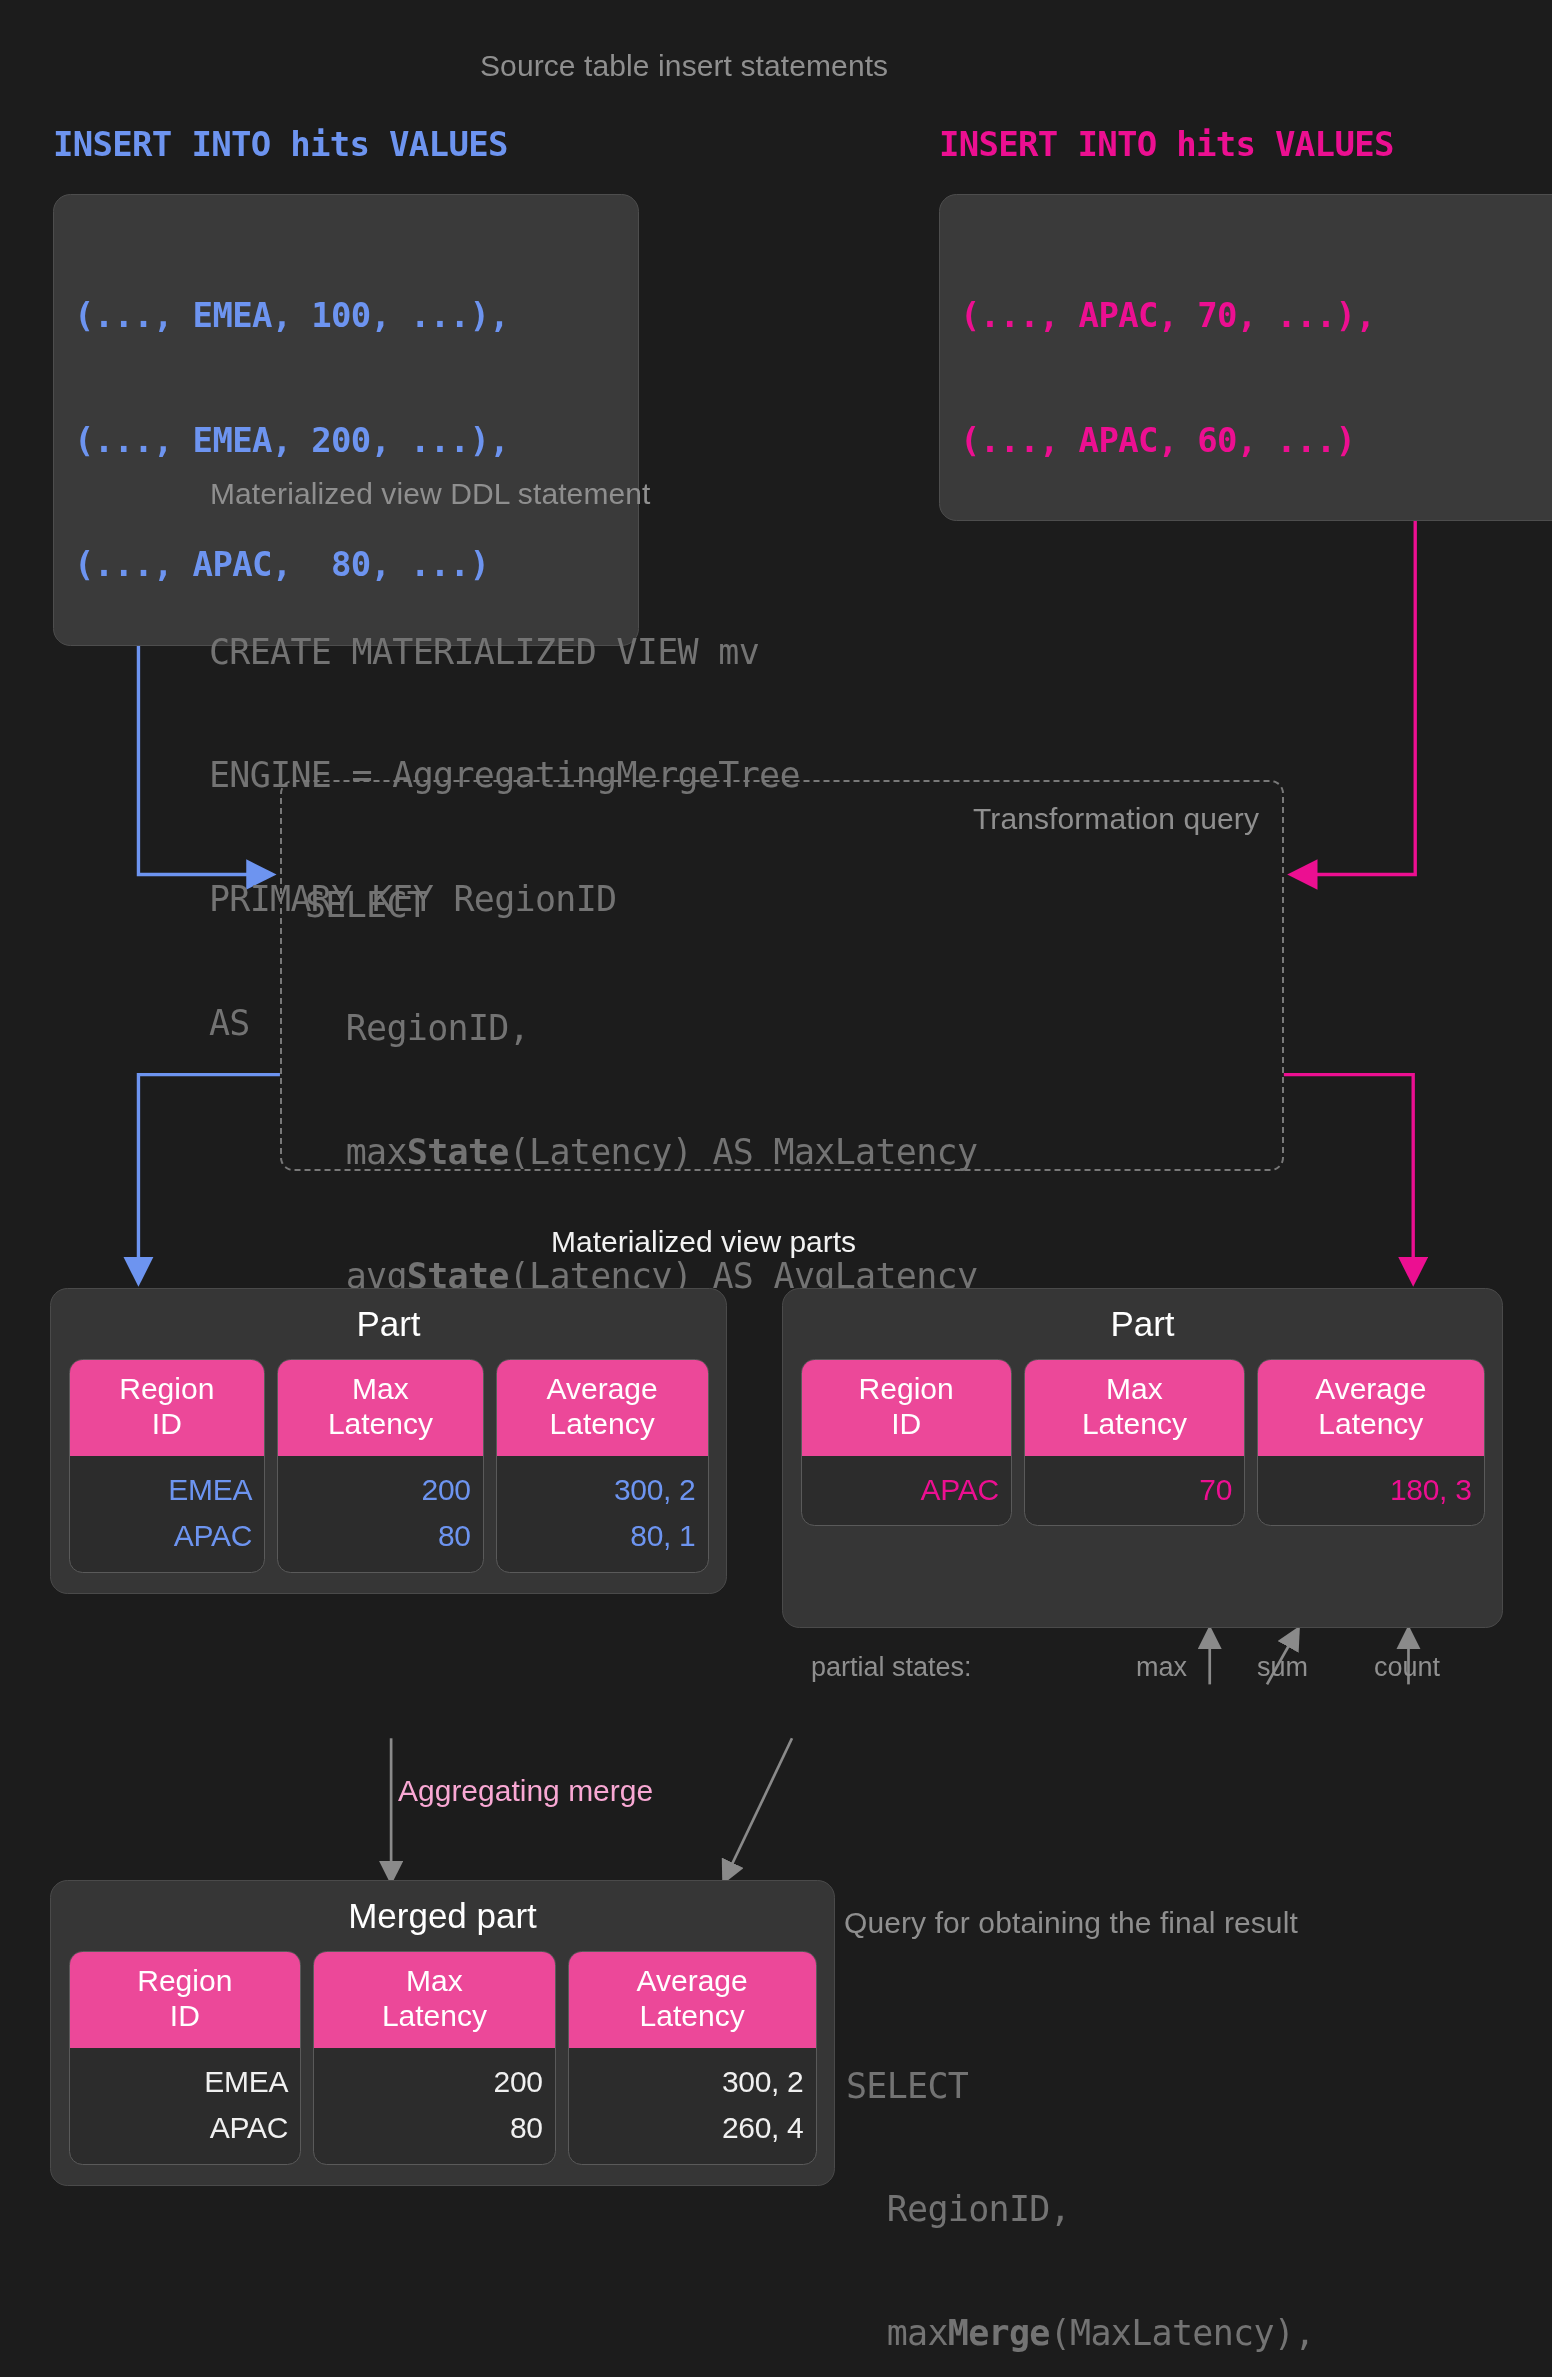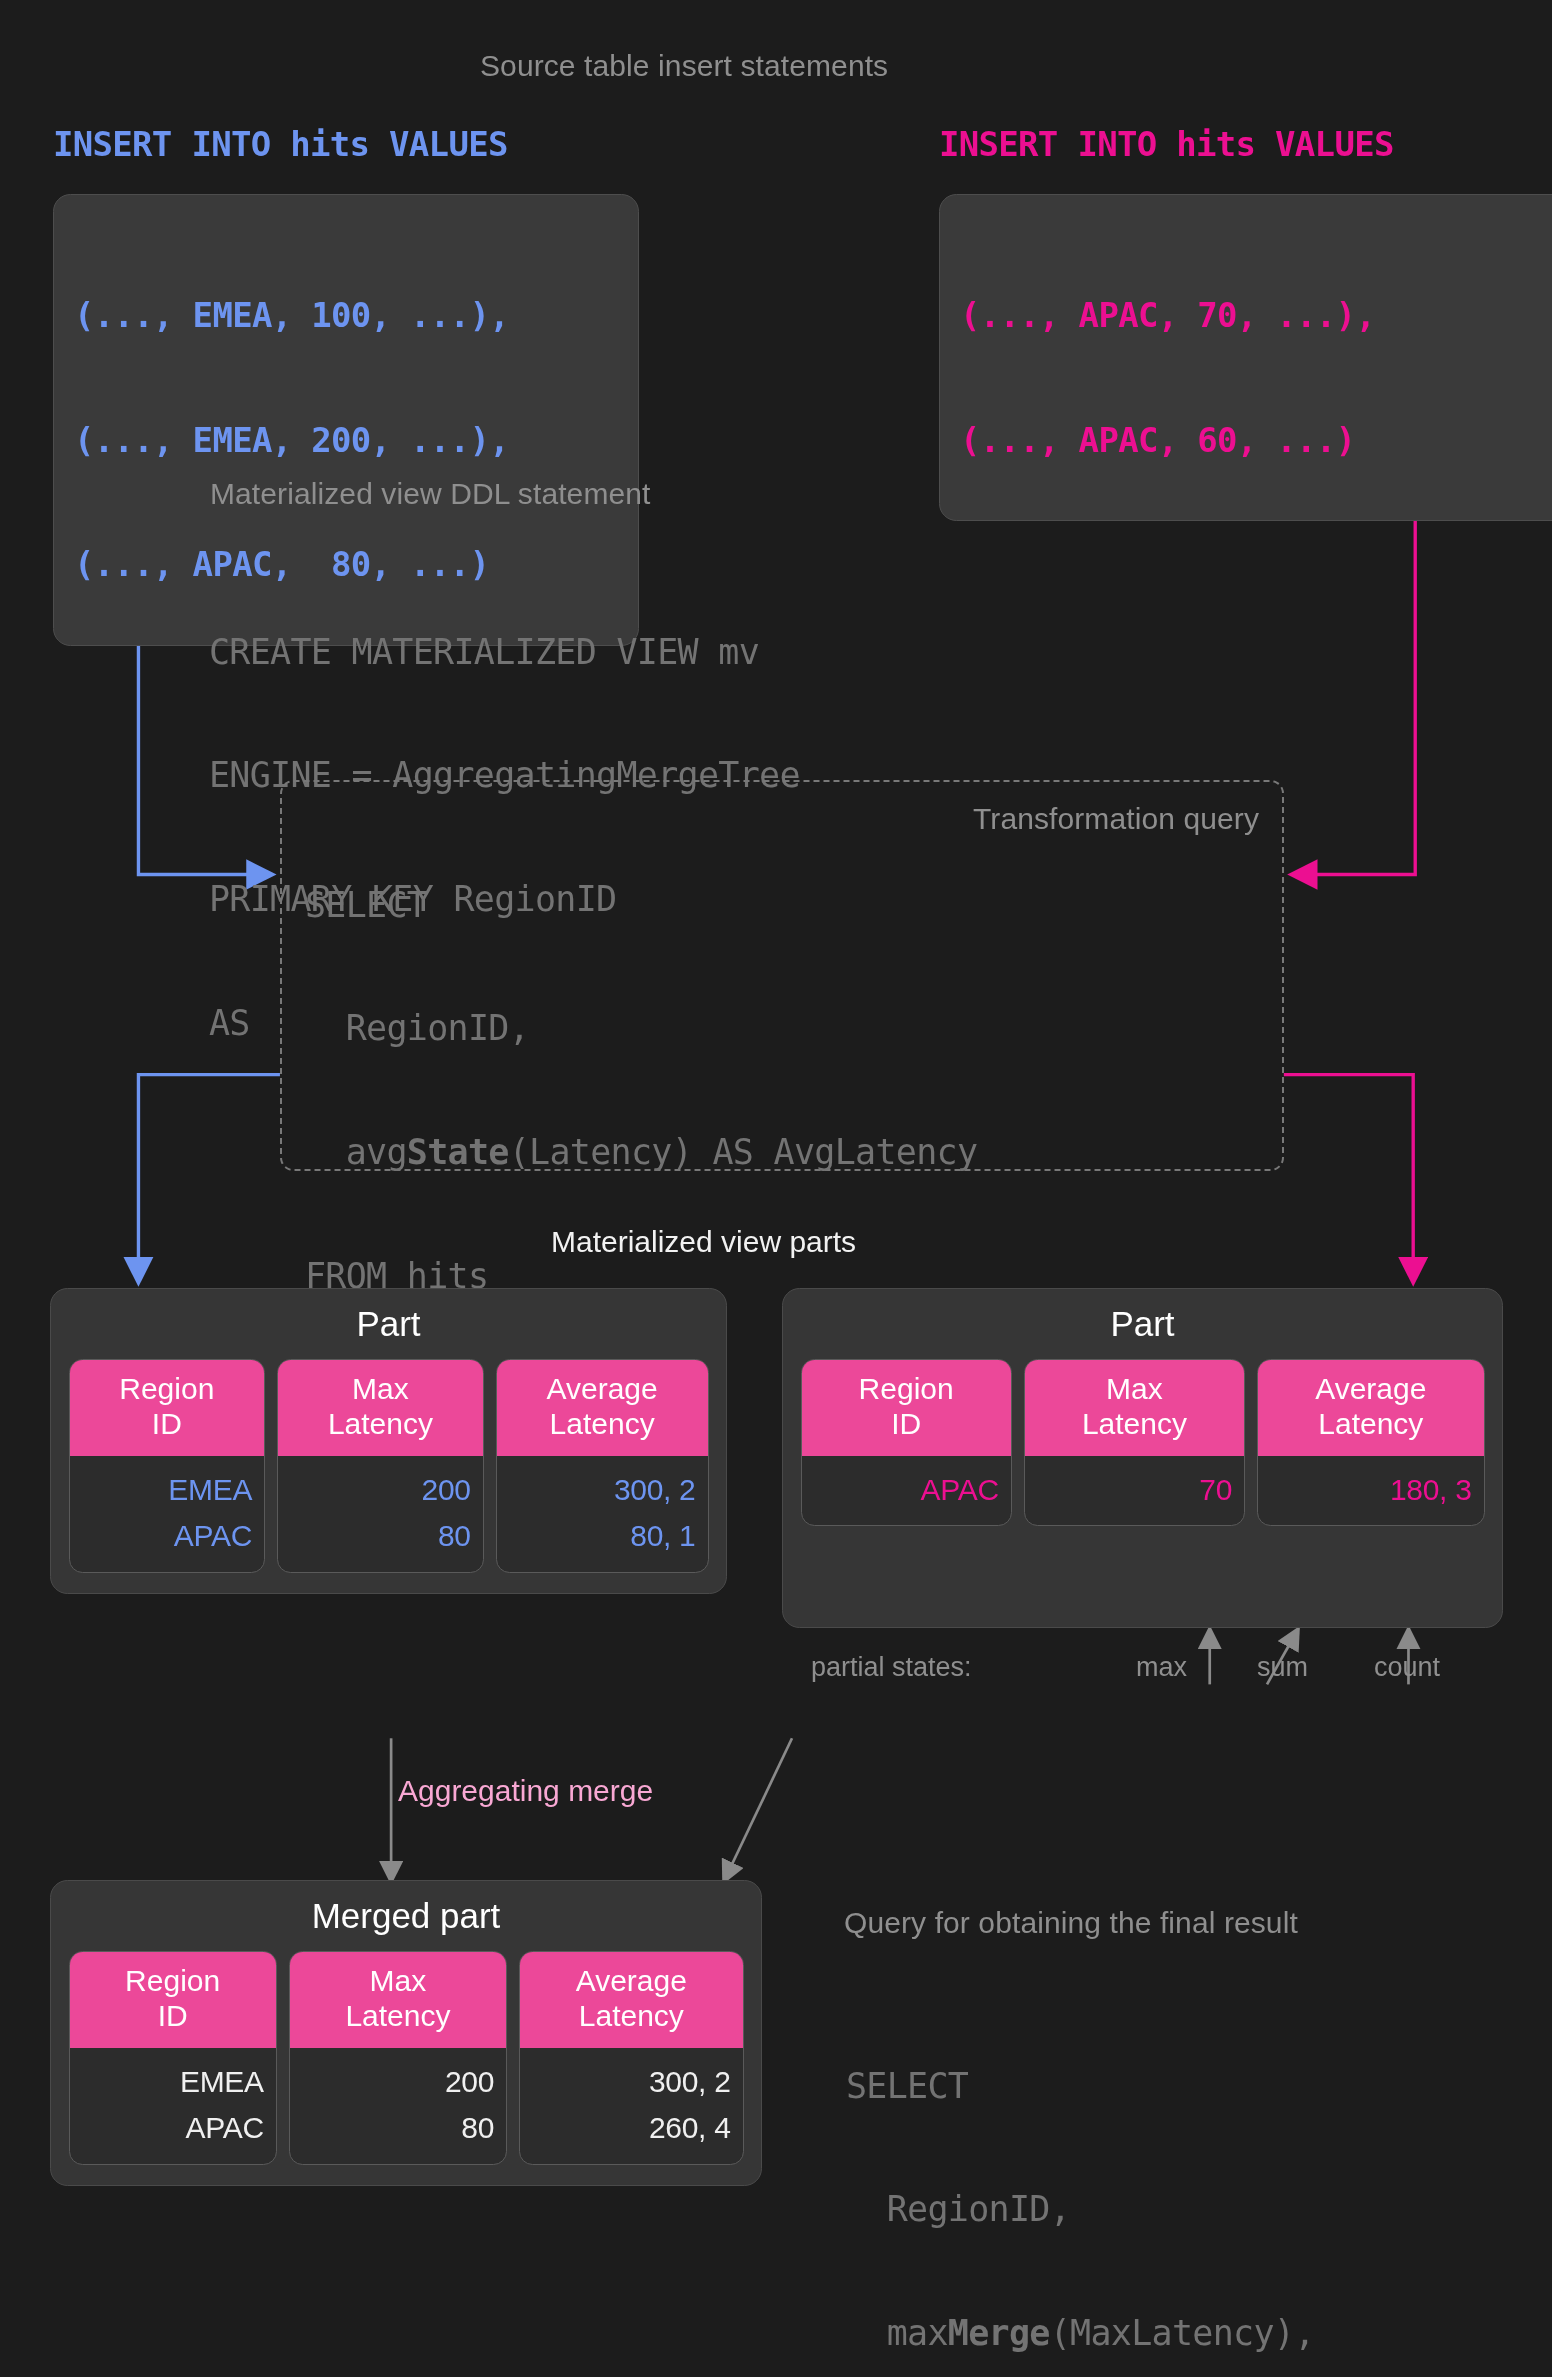--- a/index.html
+++ b/index.html
@@ -131,6 +131,7 @@
   <div class="code mono">
     <div><span>SELECT</span></div>
     <div><span>  RegionID,</span></div>
+    <div><span>  max</span><b>State</b><span>(Latency) AS MaxLatency</span></div>
     <div><span>  avg</span><b>State</b><span>(Latency) AS AvgLatency</span></div>
     <div><span>FROM hits</span></div>
     <div><span>GROUP BY RegionID</span></div>

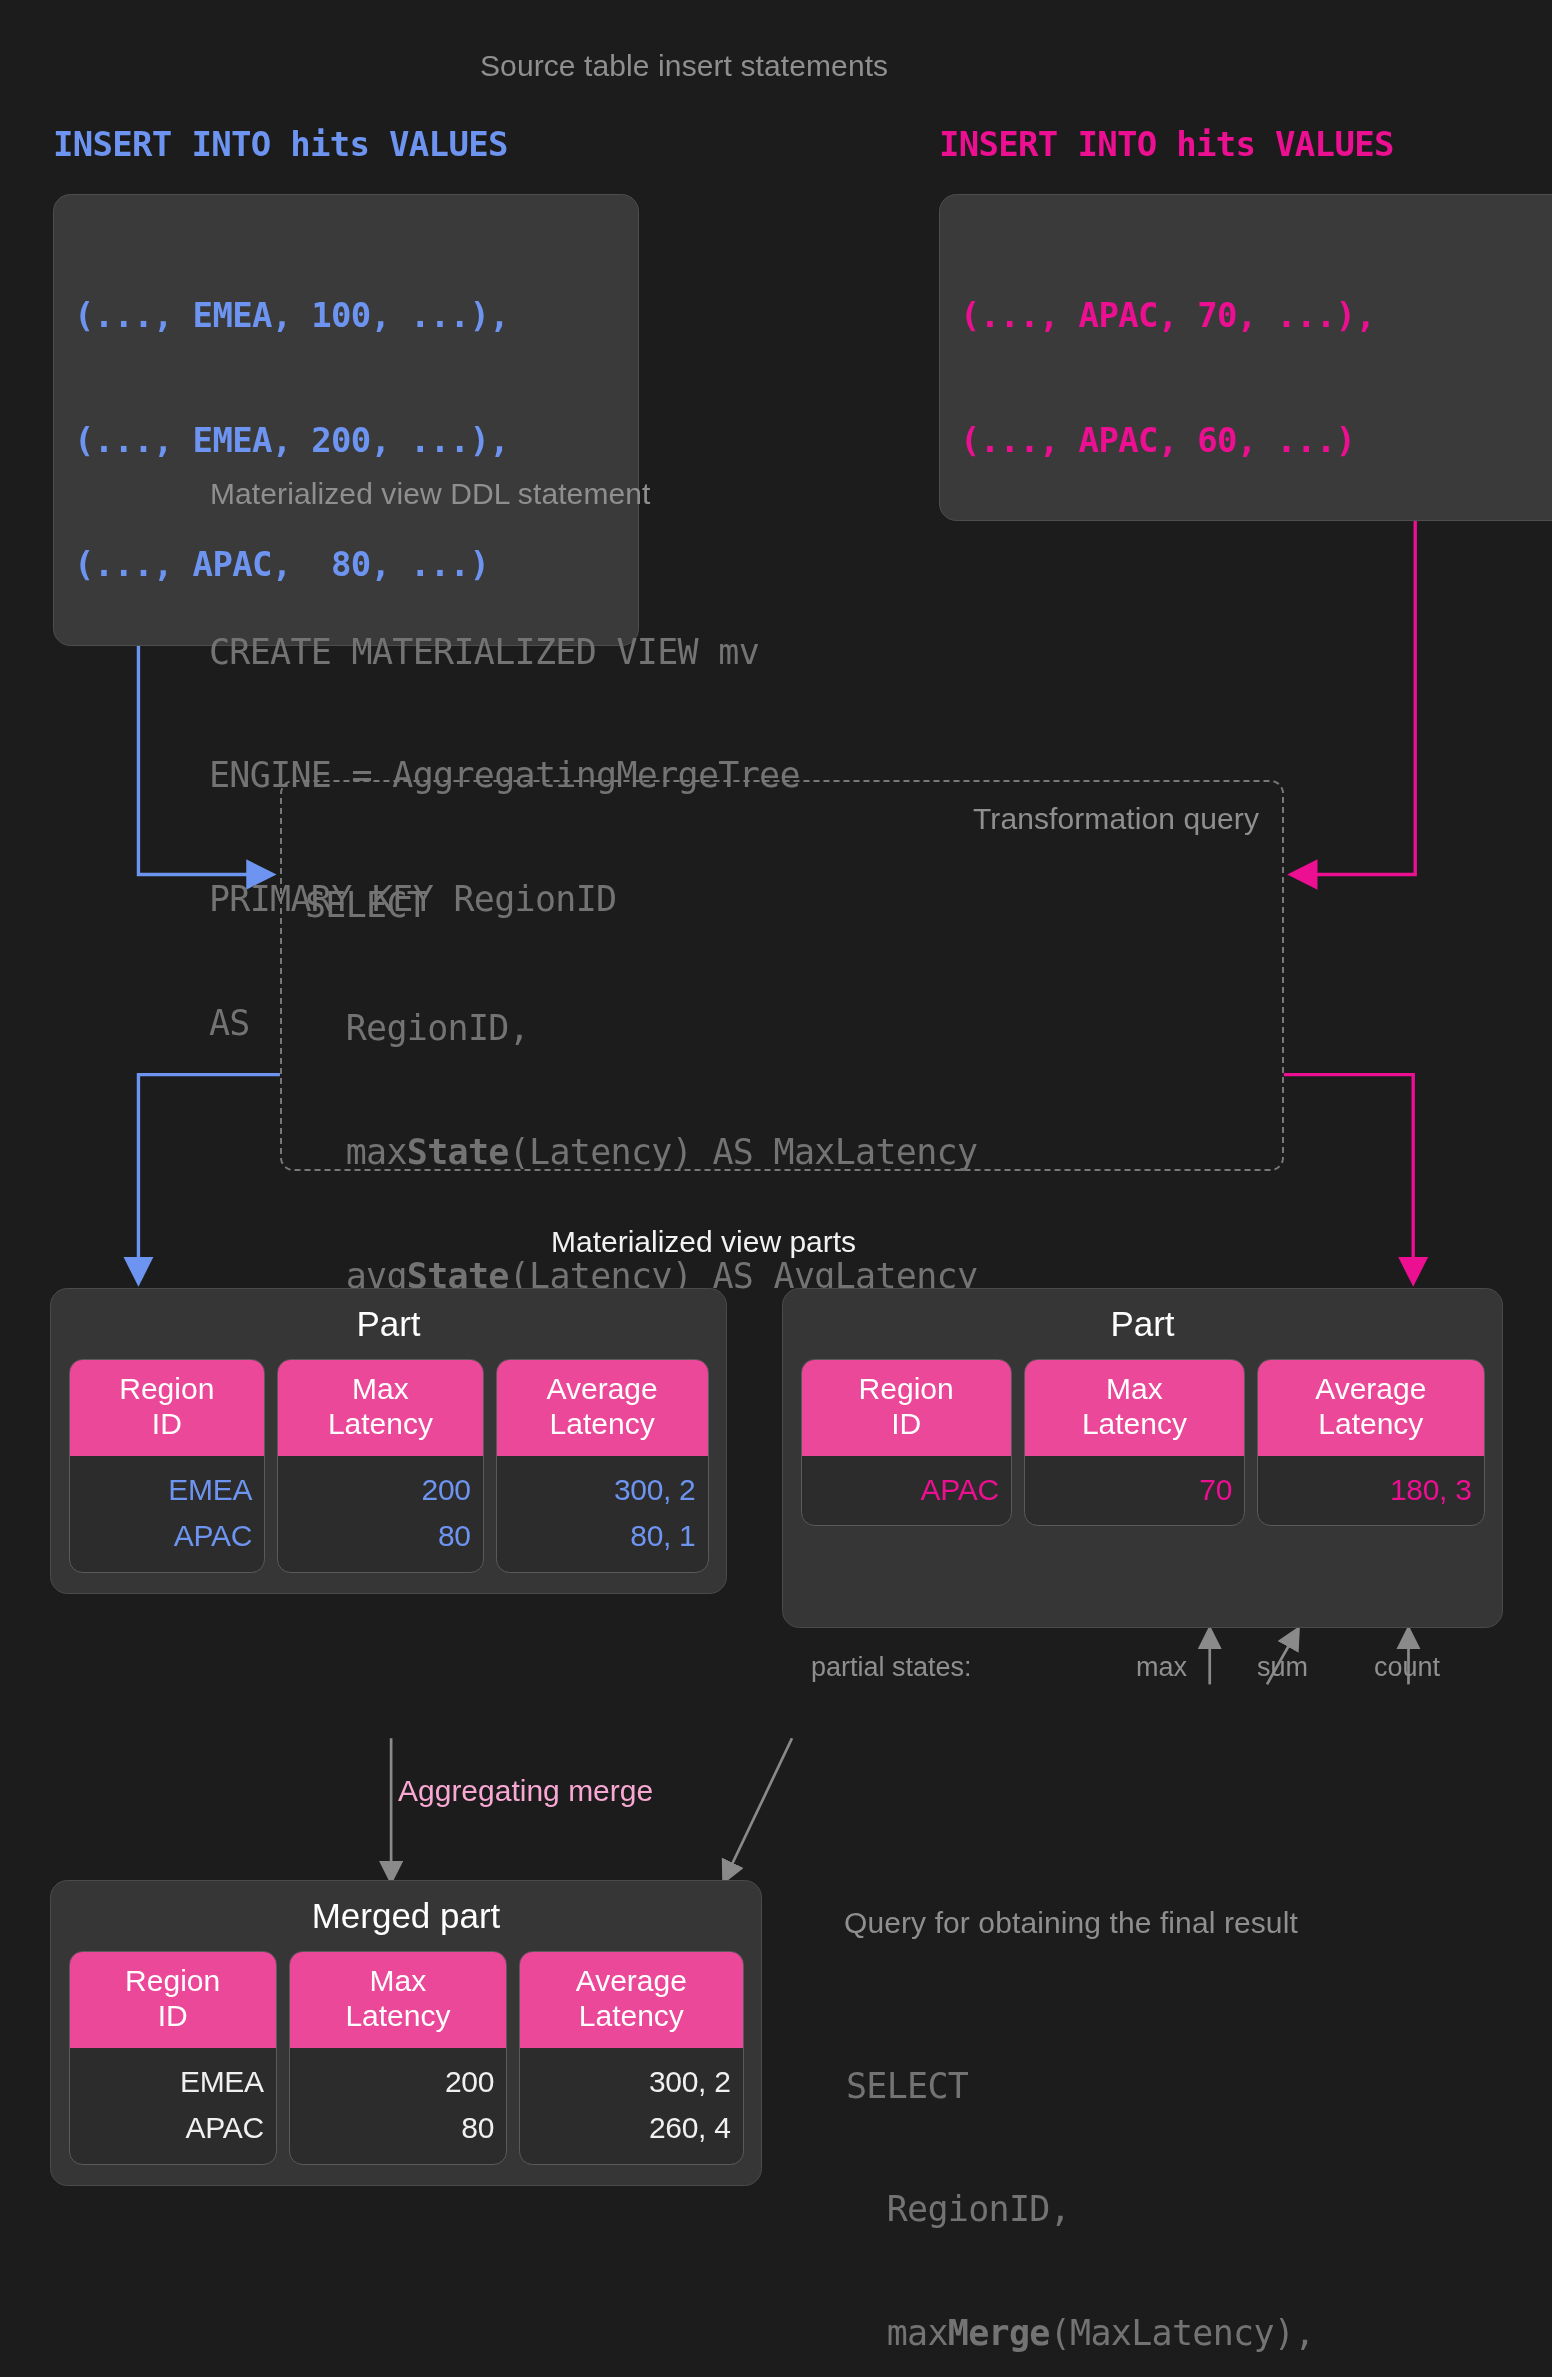--- a/index.html
+++ b/index.html
@@ -208,7 +208,7 @@
 
 <div class="abs caption-lt" style="left:398px; top:1774px;">Aggregating merge</div>
 
-<div class="abs part-box" style="left:50px; top:1880px; width:712px;">
+<div class="abs part-box" style="left:50px; top:1880px; width:785px;">
   <div class="part-title">Merged part</div>
   <div class="cols">
     <div class="col">

